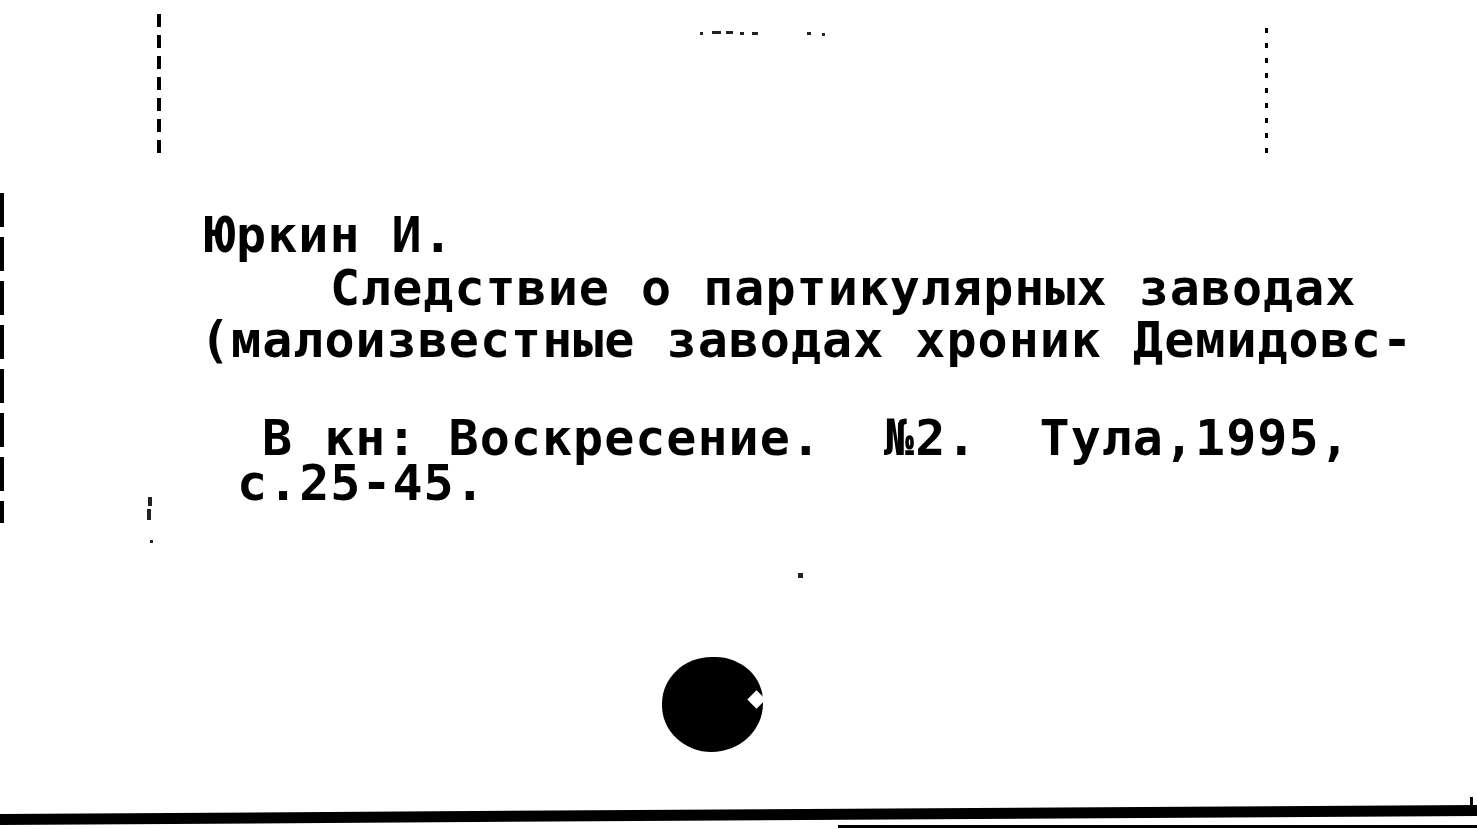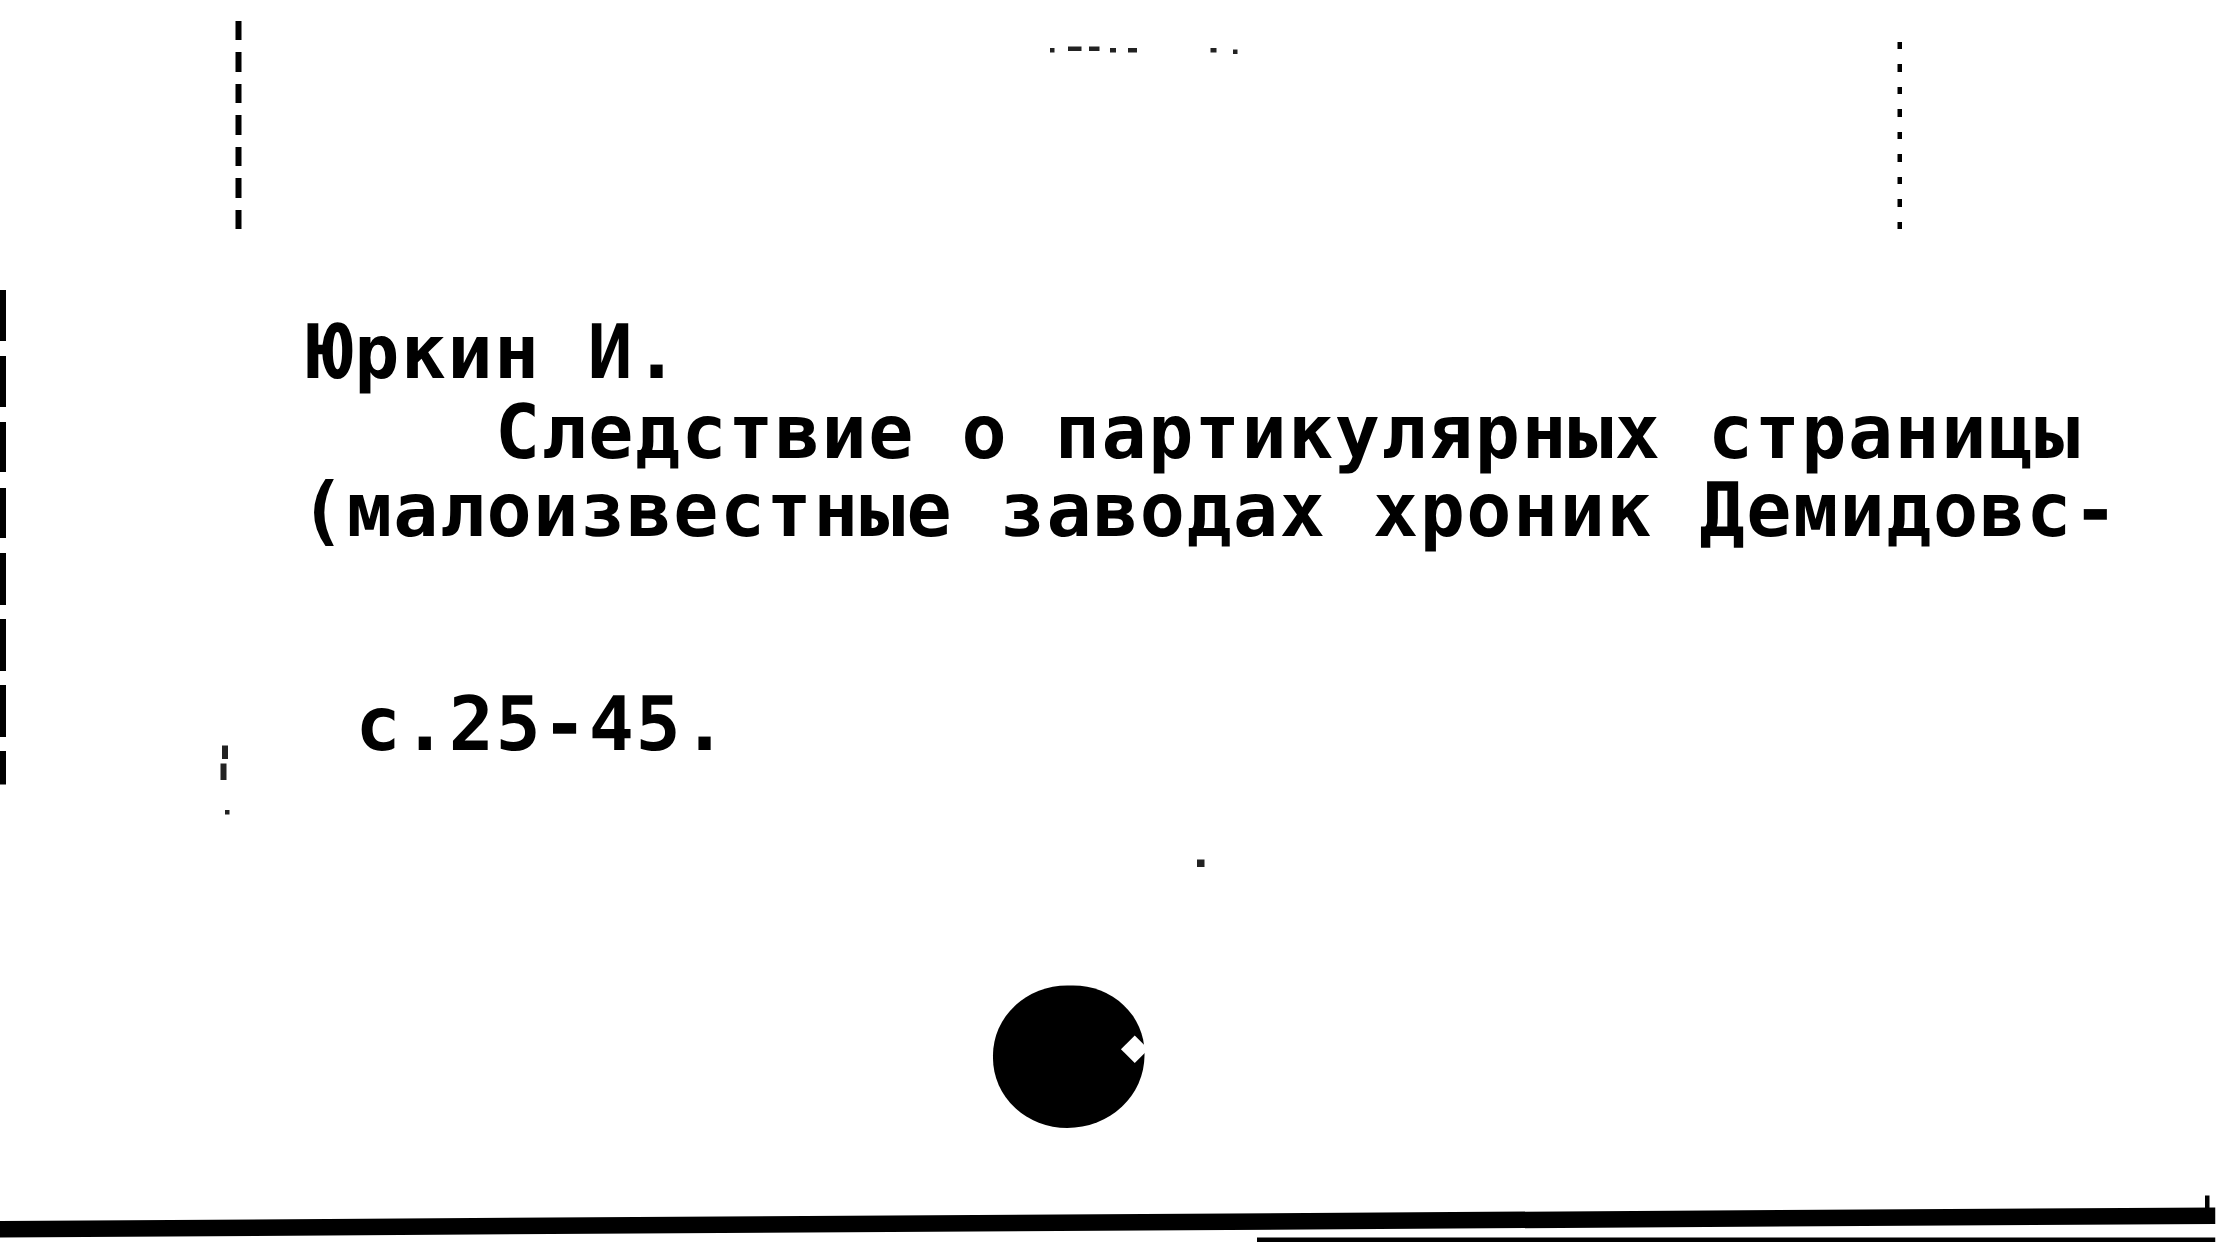--- a/index.html
+++ b/index.html
@@ -113,7 +113,7 @@
 
   <div class="card-line" id="line-author">Юркин И.</div>
 
-  <div class="card-line" id="line-title-1">Следствие о партикулярных страницы</div>
+  <div class="card-line" id="line-title-1">Следствие о партикулярных заводах</div>
 
   <div class="card-line" id="line-title-2">(малоизвестные заводах хроник Демидовс-</div>
 

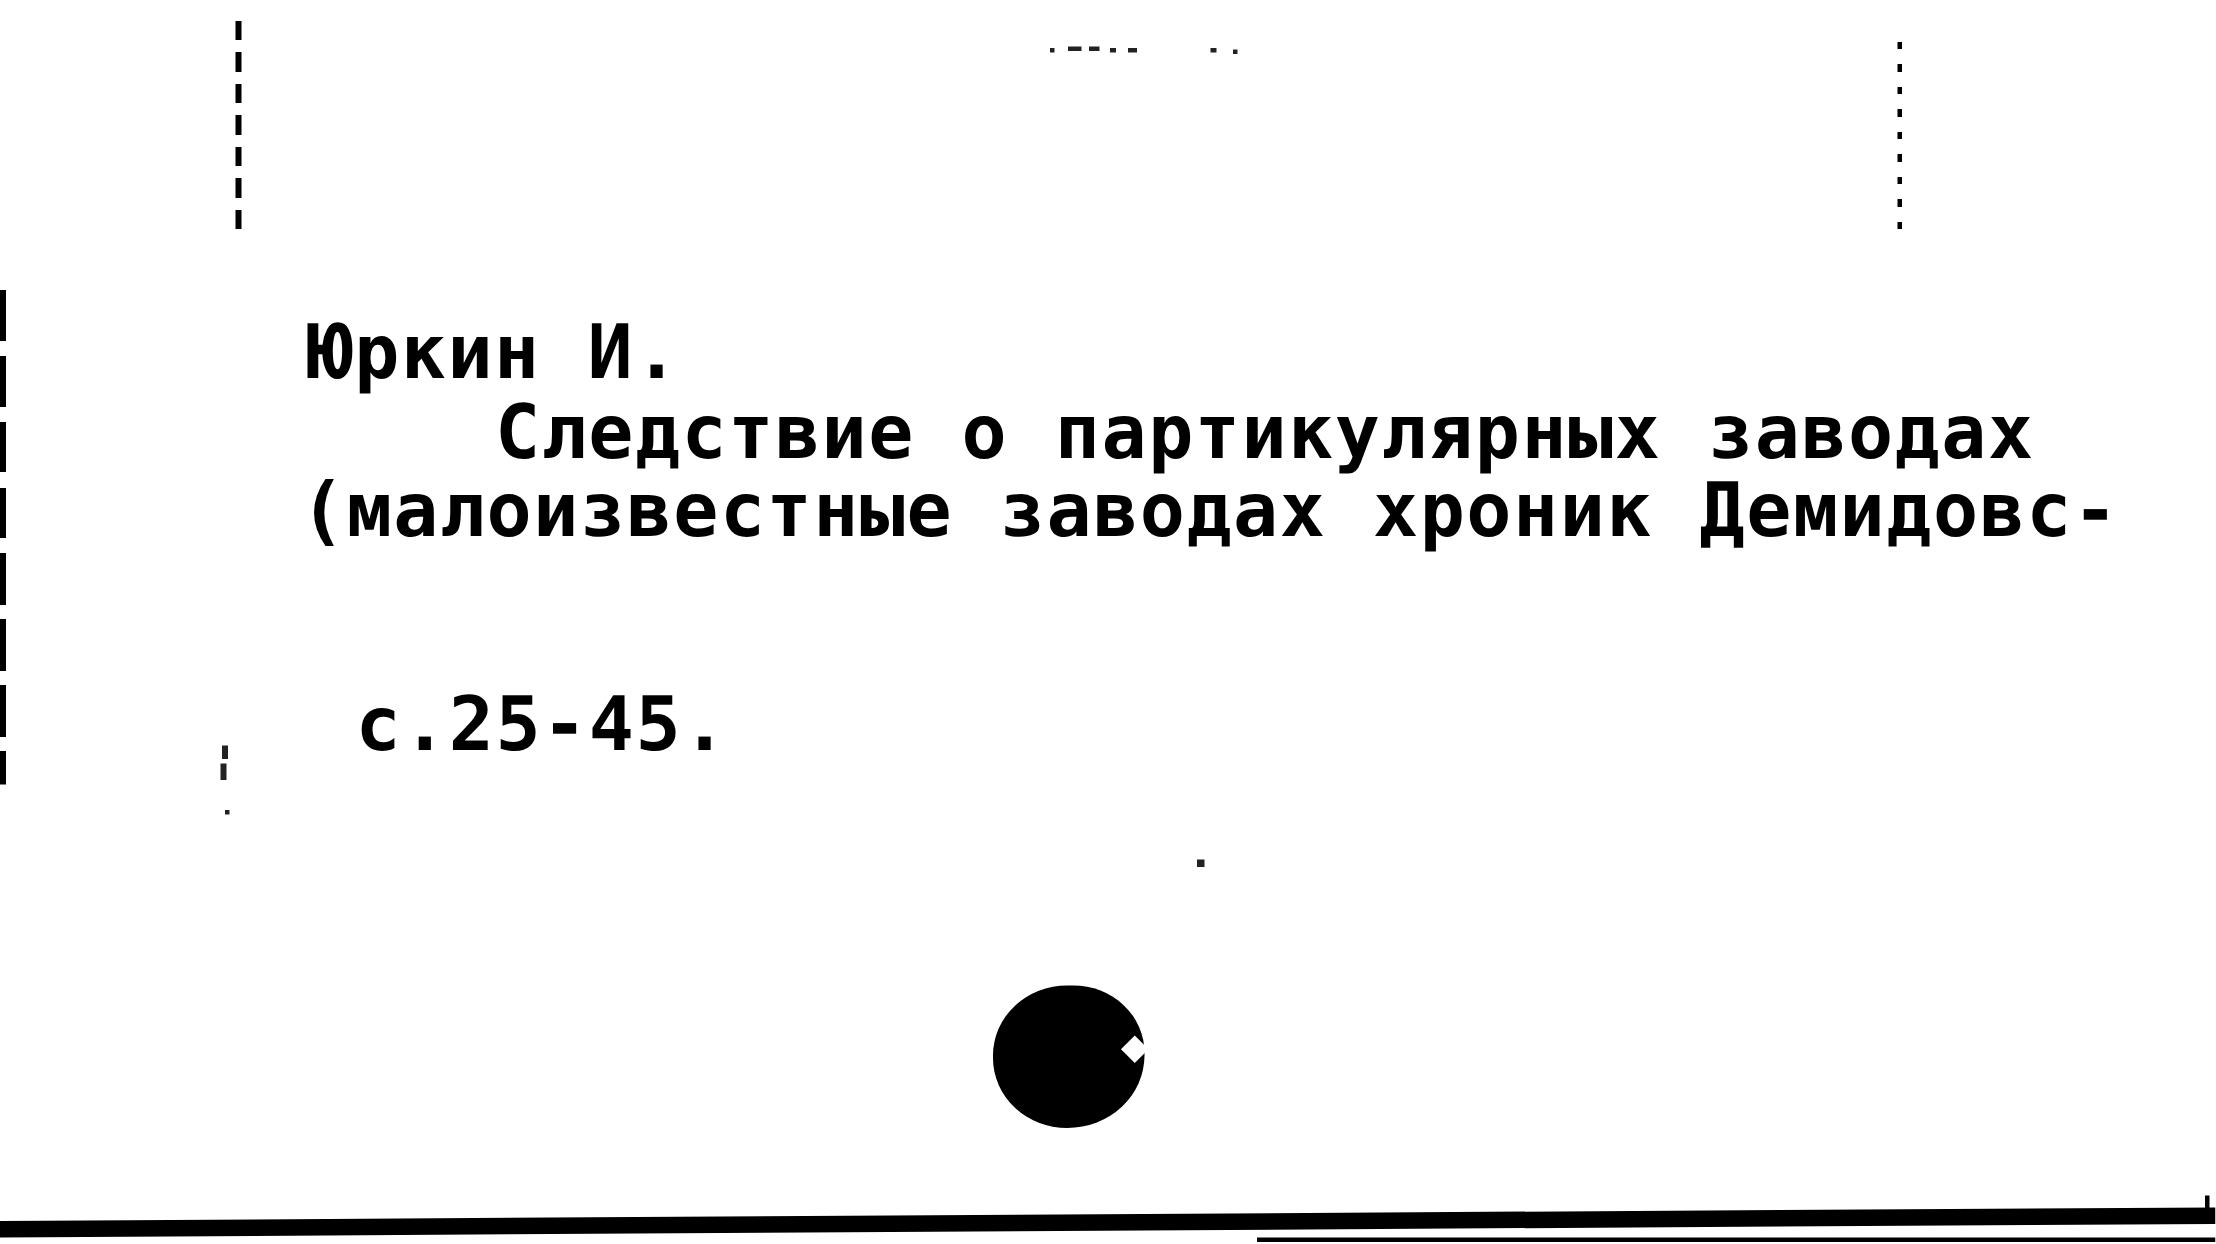--- a/index.html
+++ b/index.html
@@ -118,6 +118,7 @@
   <div class="card-line" id="line-title-2">(малоизвестные заводах хроник Демидовс-</div>
 
 
+  <div class="card-line" id="line-source-1">В кн: Воскресение.  №2.  Тула,1995,</div>
 
   <div class="card-line" id="line-source-2">с.25-45.</div>
 

